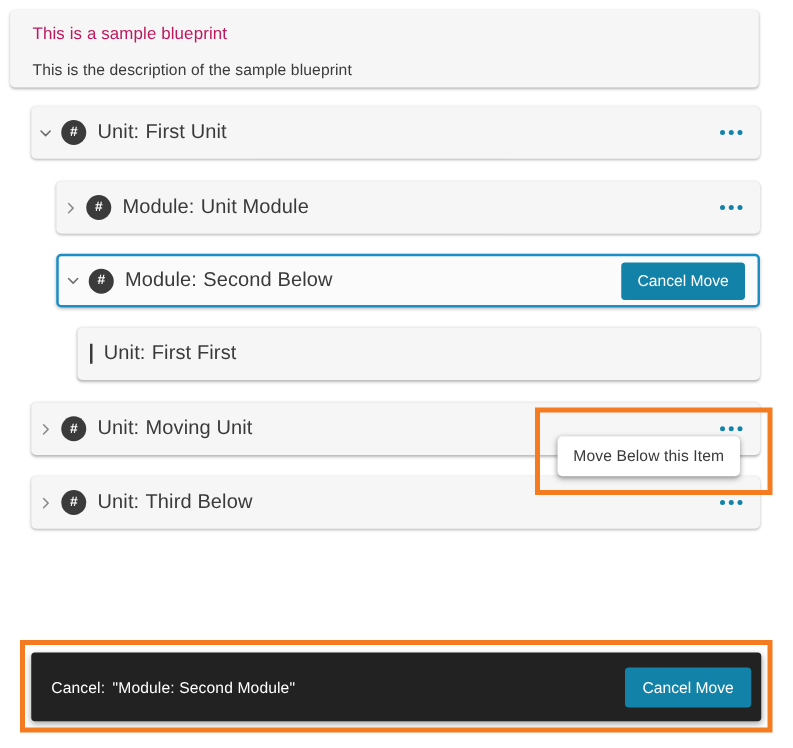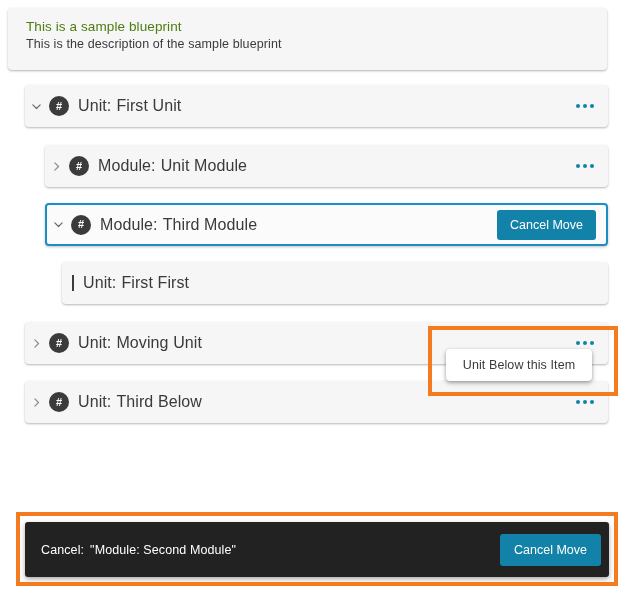--- a/index.html
+++ b/index.html
@@ -37,7 +37,7 @@
   }
   .header-title {
     font-size: 13.5px;
-    color: #4d7c0f;
+    color: #be185d;
     line-height: 19px;
     letter-spacing: 0.1px;
   }

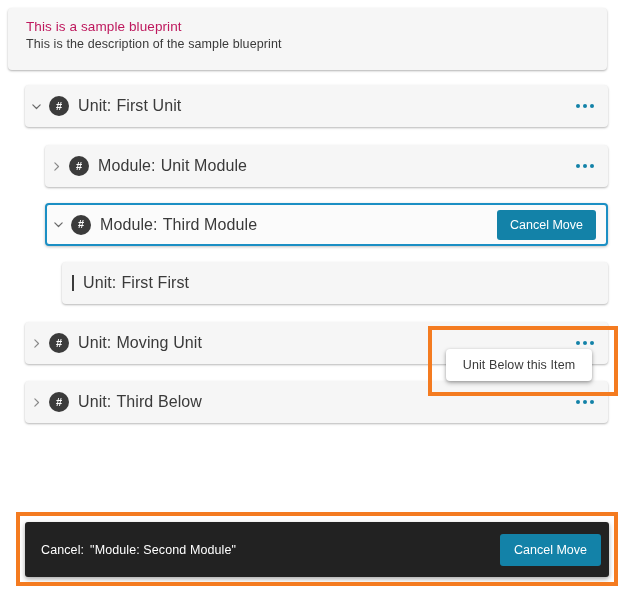--- a/index.html
+++ b/index.html
@@ -45,7 +45,7 @@
     font-size: 12.5px;
     color: #3a3a3a;
     line-height: 17px;
-    margin-top: 0;
+    margin-top: 12px;
     letter-spacing: 0.1px;
   }
 

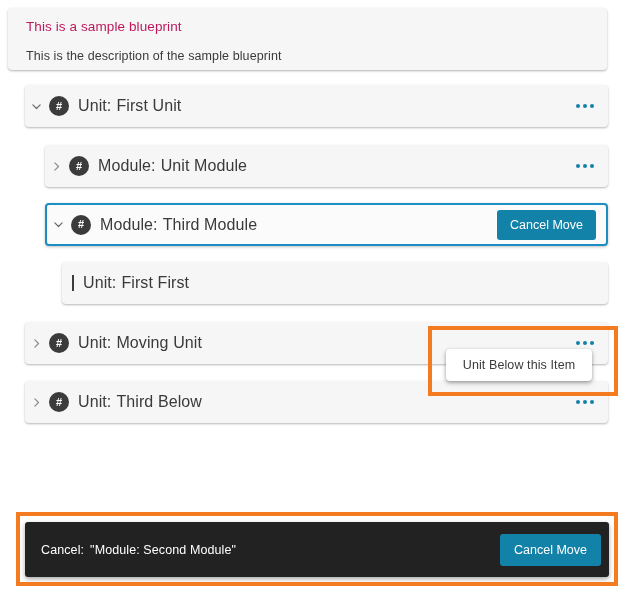--- a/index.html
+++ b/index.html
@@ -287,7 +287,7 @@
     </span>
     <span class="hashbadge">#</span>
     <span class="row-label">
-      <span class="kind">Module:</span><span class="name">Third Module</span>
+      <span class="kind">Module:</span><span class="name">Second Below</span>
     </span>
     <span class="row-spacer"></span>
     <button class="btn-cancel">Cancel Move</button>

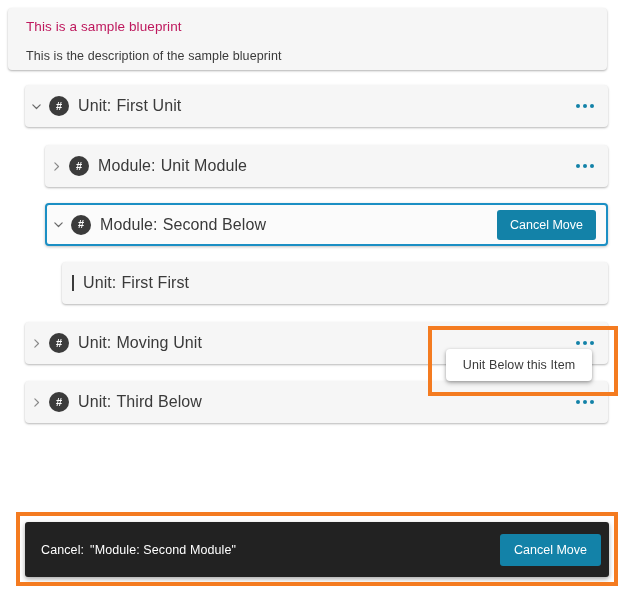--- a/index.html
+++ b/index.html
@@ -338,7 +338,7 @@
   </div>
 
   <div class="dropdown">
-    <div class="dropdown-item">Unit Below this Item</div>
+    <div class="dropdown-item">Move Below this Item</div>
   </div>
 
   <div class="hl hl-menu"></div>

